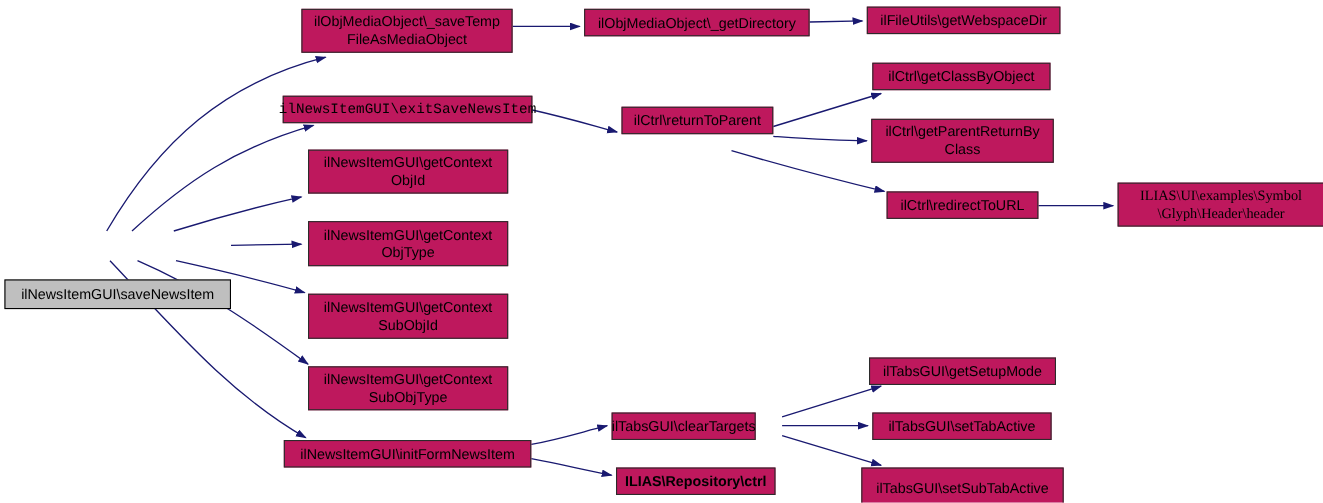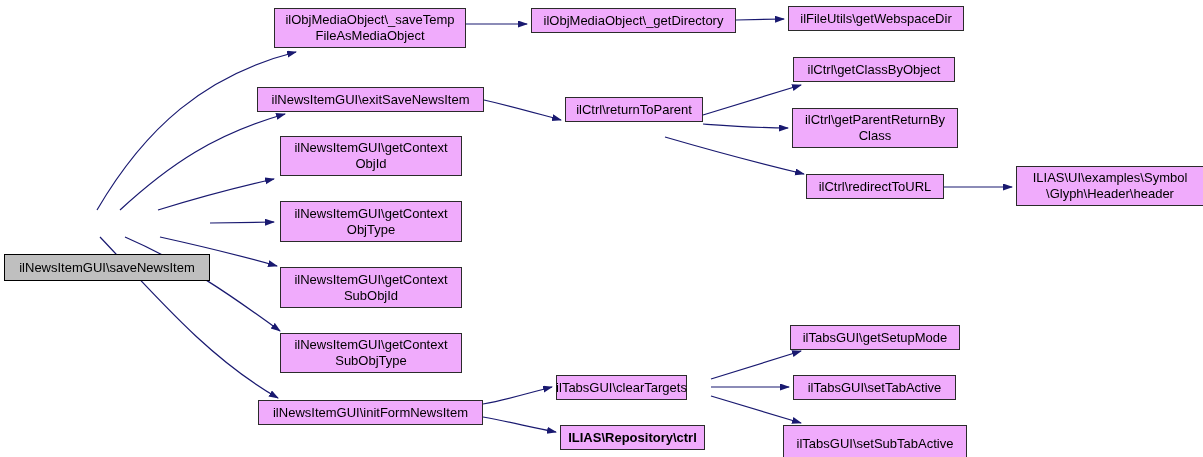--- a/index.html
+++ b/index.html
@@ -19,7 +19,7 @@
   .node {
     position: absolute;
     box-sizing: border-box;
-    background: #f0abfc;
+    background: #be185d;
     border: 1px solid #2b2b2b;
     display: flex;
     align-items: center;

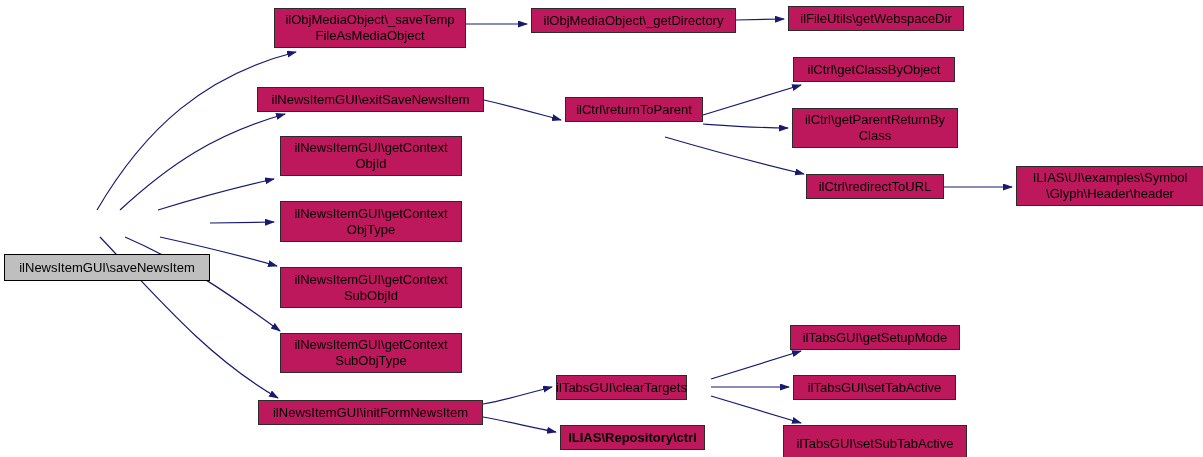--- a/index.html
+++ b/index.html
@@ -94,7 +94,7 @@
     <span class="lbl">ilFileUtils\getWebspaceDir</span>
   </div>
 
-  <div class="node" style="left:257px; top:87px; width:227px; height:25px;">
+  <div class="node" style="left:257px; top:87px; width:227px; height:25px;font-family:Liberation Mono, monospace;">
     <span class="lbl">ilNewsItemGUI\exitSaveNewsItem</span>
   </div>
 

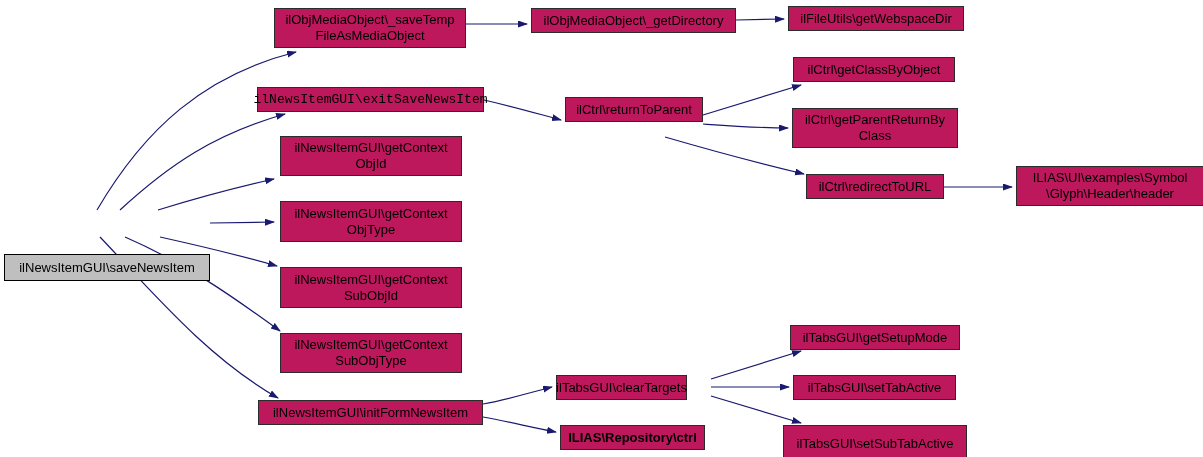--- a/index.html
+++ b/index.html
@@ -115,7 +115,7 @@
     <span class="lbl">ilCtrl\redirectToURL</span>
   </div>
 
-  <div class="node" style="left:1016px; top:166px; width:188px; height:40px;">
+  <div class="node" style="left:1016px; top:166px; width:188px; height:40px;font-family:Liberation Serif, serif;">
     <span class="lbl">ILIAS\UI\examples\Symbol
 \Glyph\Header\header</span>
   </div>

